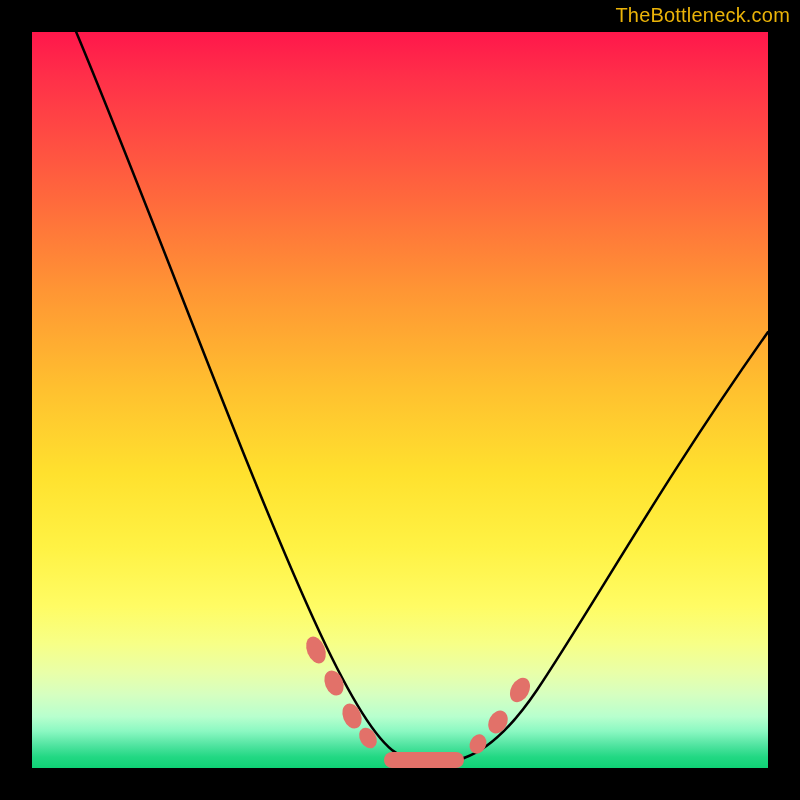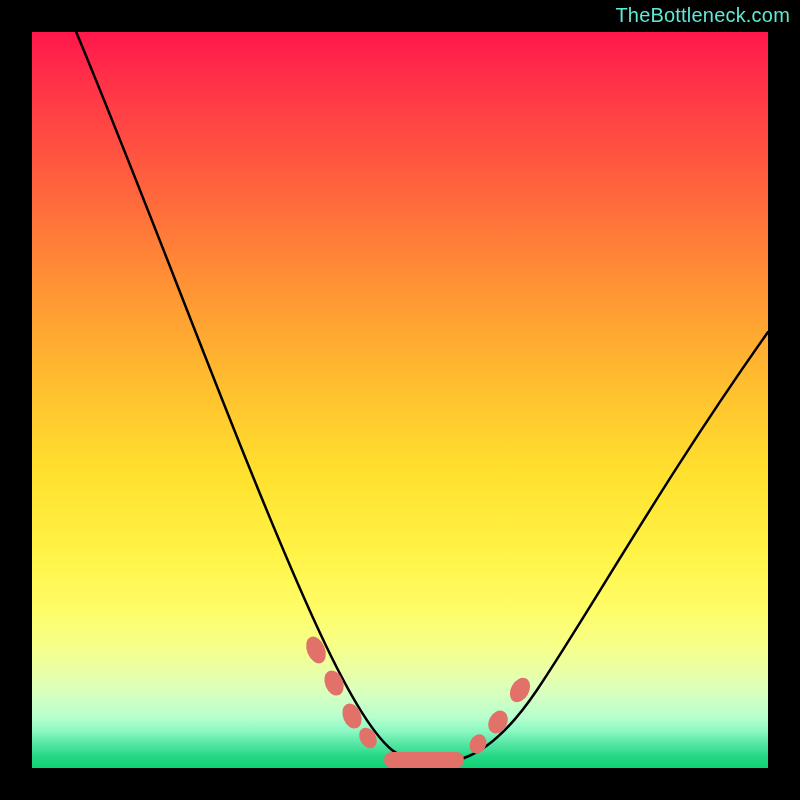--- a/index.html
+++ b/index.html
@@ -23,7 +23,7 @@
     position: absolute;
     top: 4px;
     right: 10px;
-    color: #5eead4;
+    color: #eab308;
     font-size: 20px;
     font-weight: 500;
     letter-spacing: 0.2px;

